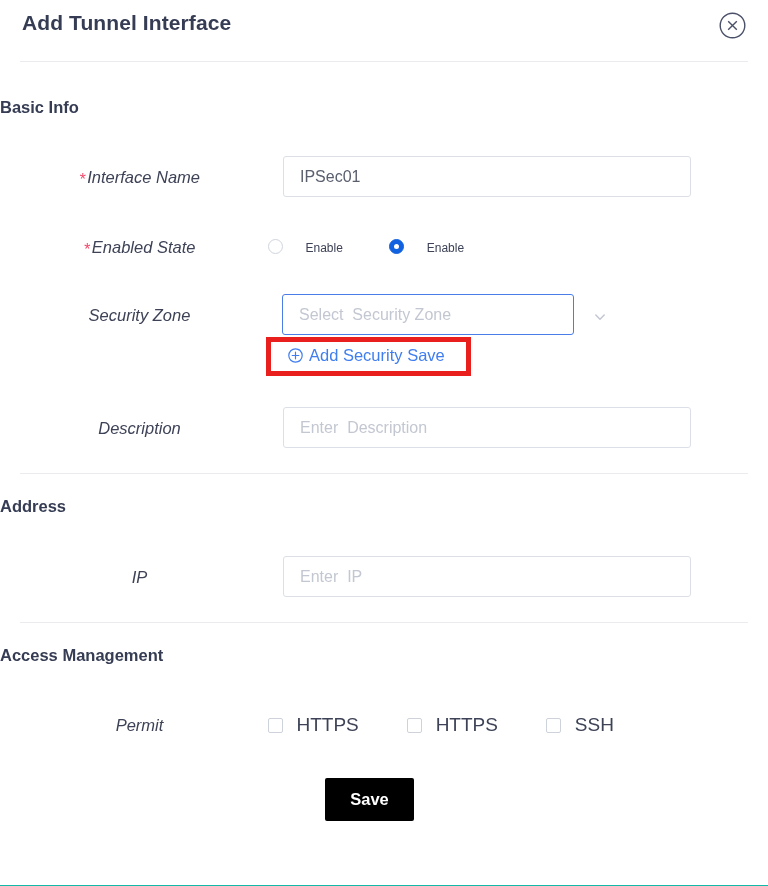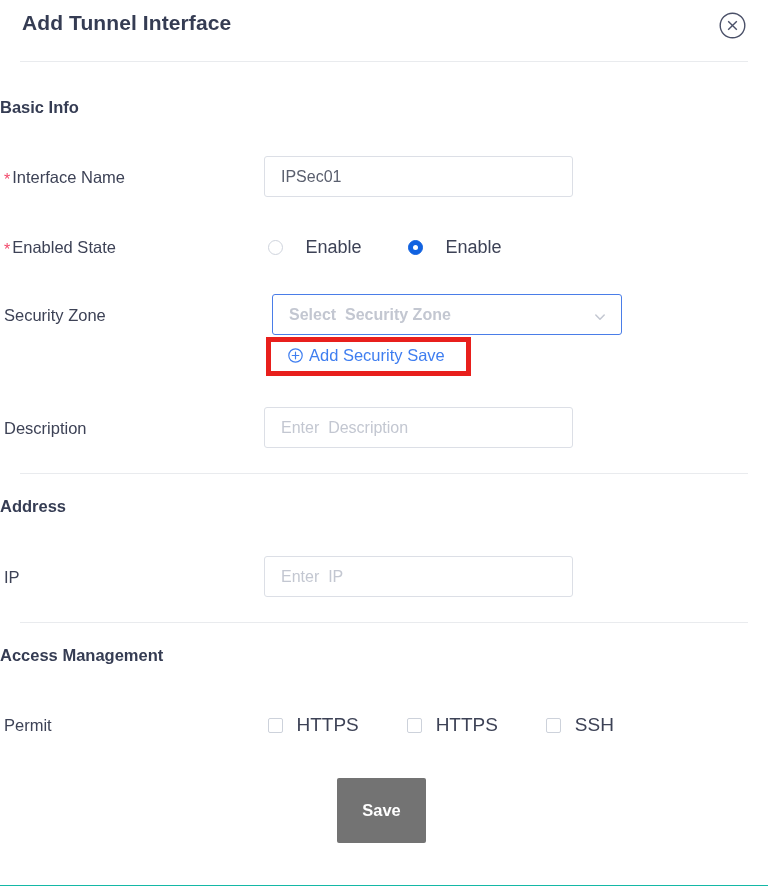--- a/index.html
+++ b/index.html
@@ -74,12 +74,13 @@
   }
   .label {
     position: absolute;
-    left: 4px;
+    left: 12px;
     width: 255px;
-    text-align: left;
+    text-align: center;
     font-size: 16.5px;
     color: #3d4256;
     line-height: 42px;
+    font-style: italic;
   }
   .req {
     color: #f2496b;

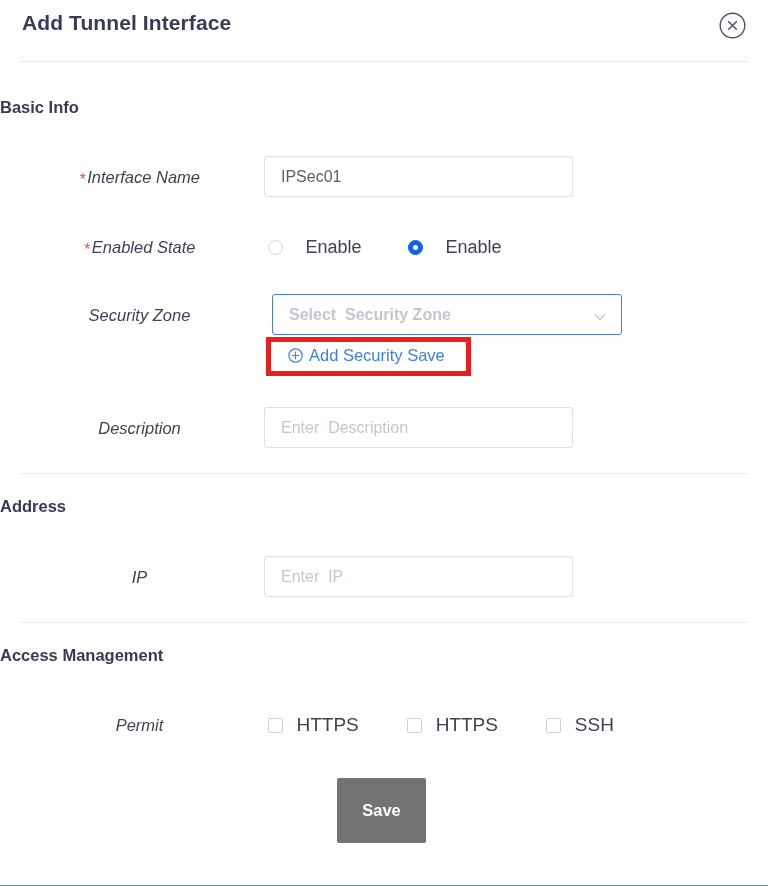--- a/index.html
+++ b/index.html
@@ -101,8 +101,8 @@
   
   .field {
     position: absolute;
-    left: 264px;
-    width: 309px;
+    left: 283px;
+    width: 408px;
     height: 41px;
     box-sizing: border-box;
     border: 1px solid #dcdfe6;

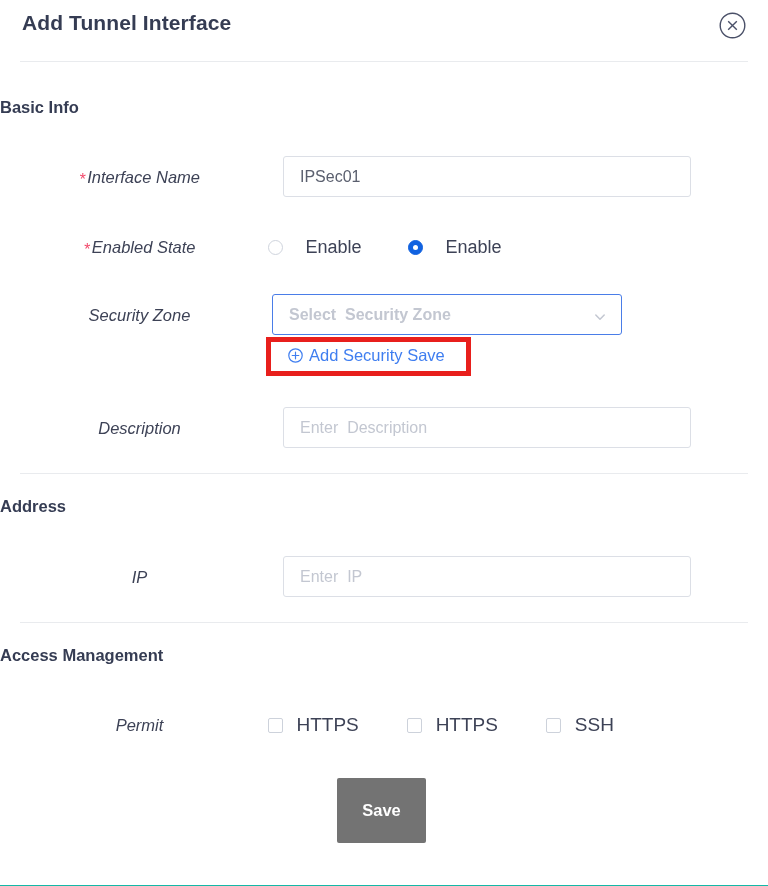--- a/index.html
+++ b/index.html
@@ -181,7 +181,7 @@
     background: #fff;
   }
   .radio-label {
-    font-size: 18px;
+    font-size: 12px;
     color: #3d4256;
     padding-left: 8px;
   }

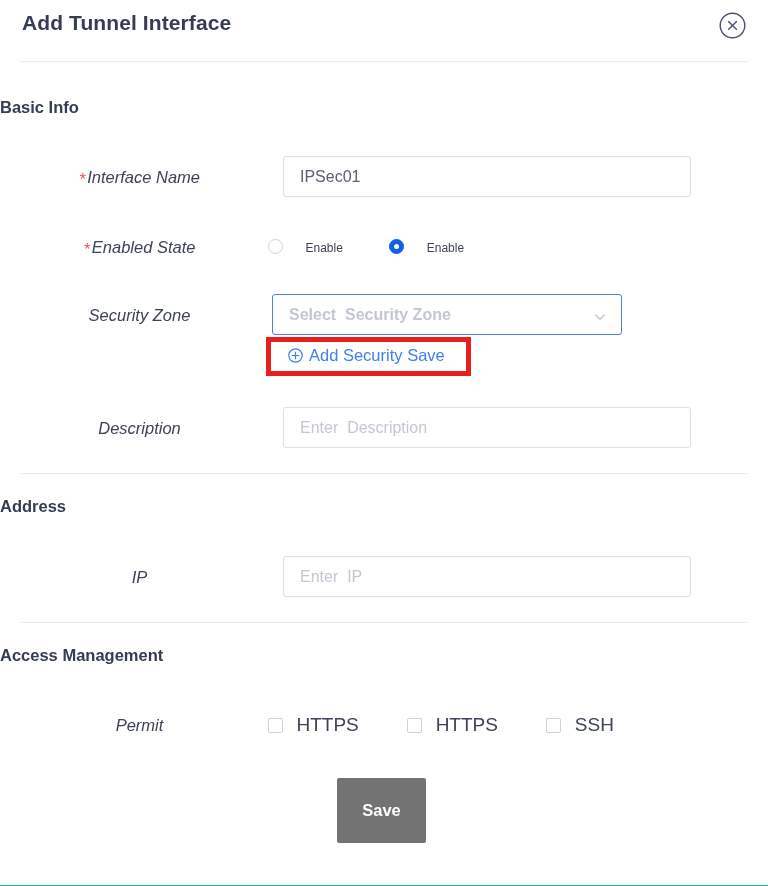--- a/index.html
+++ b/index.html
@@ -127,9 +127,8 @@
     height: 41px;
   }
   .select-wrap .field {
-    left: 2px;
-    width: 350px;
-    font-weight: bold;
+    left: 12px;
+    width: 292px;
   }
   .chev {
     position: absolute;

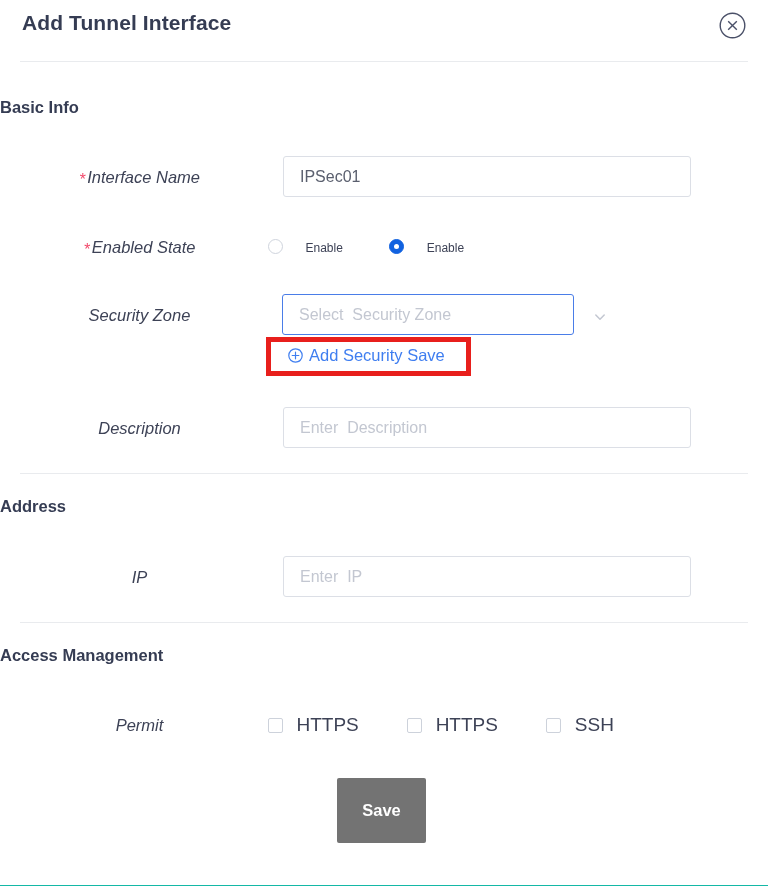--- a/index.html
+++ b/index.html
@@ -240,11 +240,11 @@
   
   .save-btn {
     position: absolute;
-    left: 337px;
+    left: 325px;
     top: 778px;
     width: 89px;
-    height: 65px;
-    background: #737373;
+    height: 43px;
+    background: #000000;
     color: #ffffff;
     border: none;
     border-radius: 2px;

